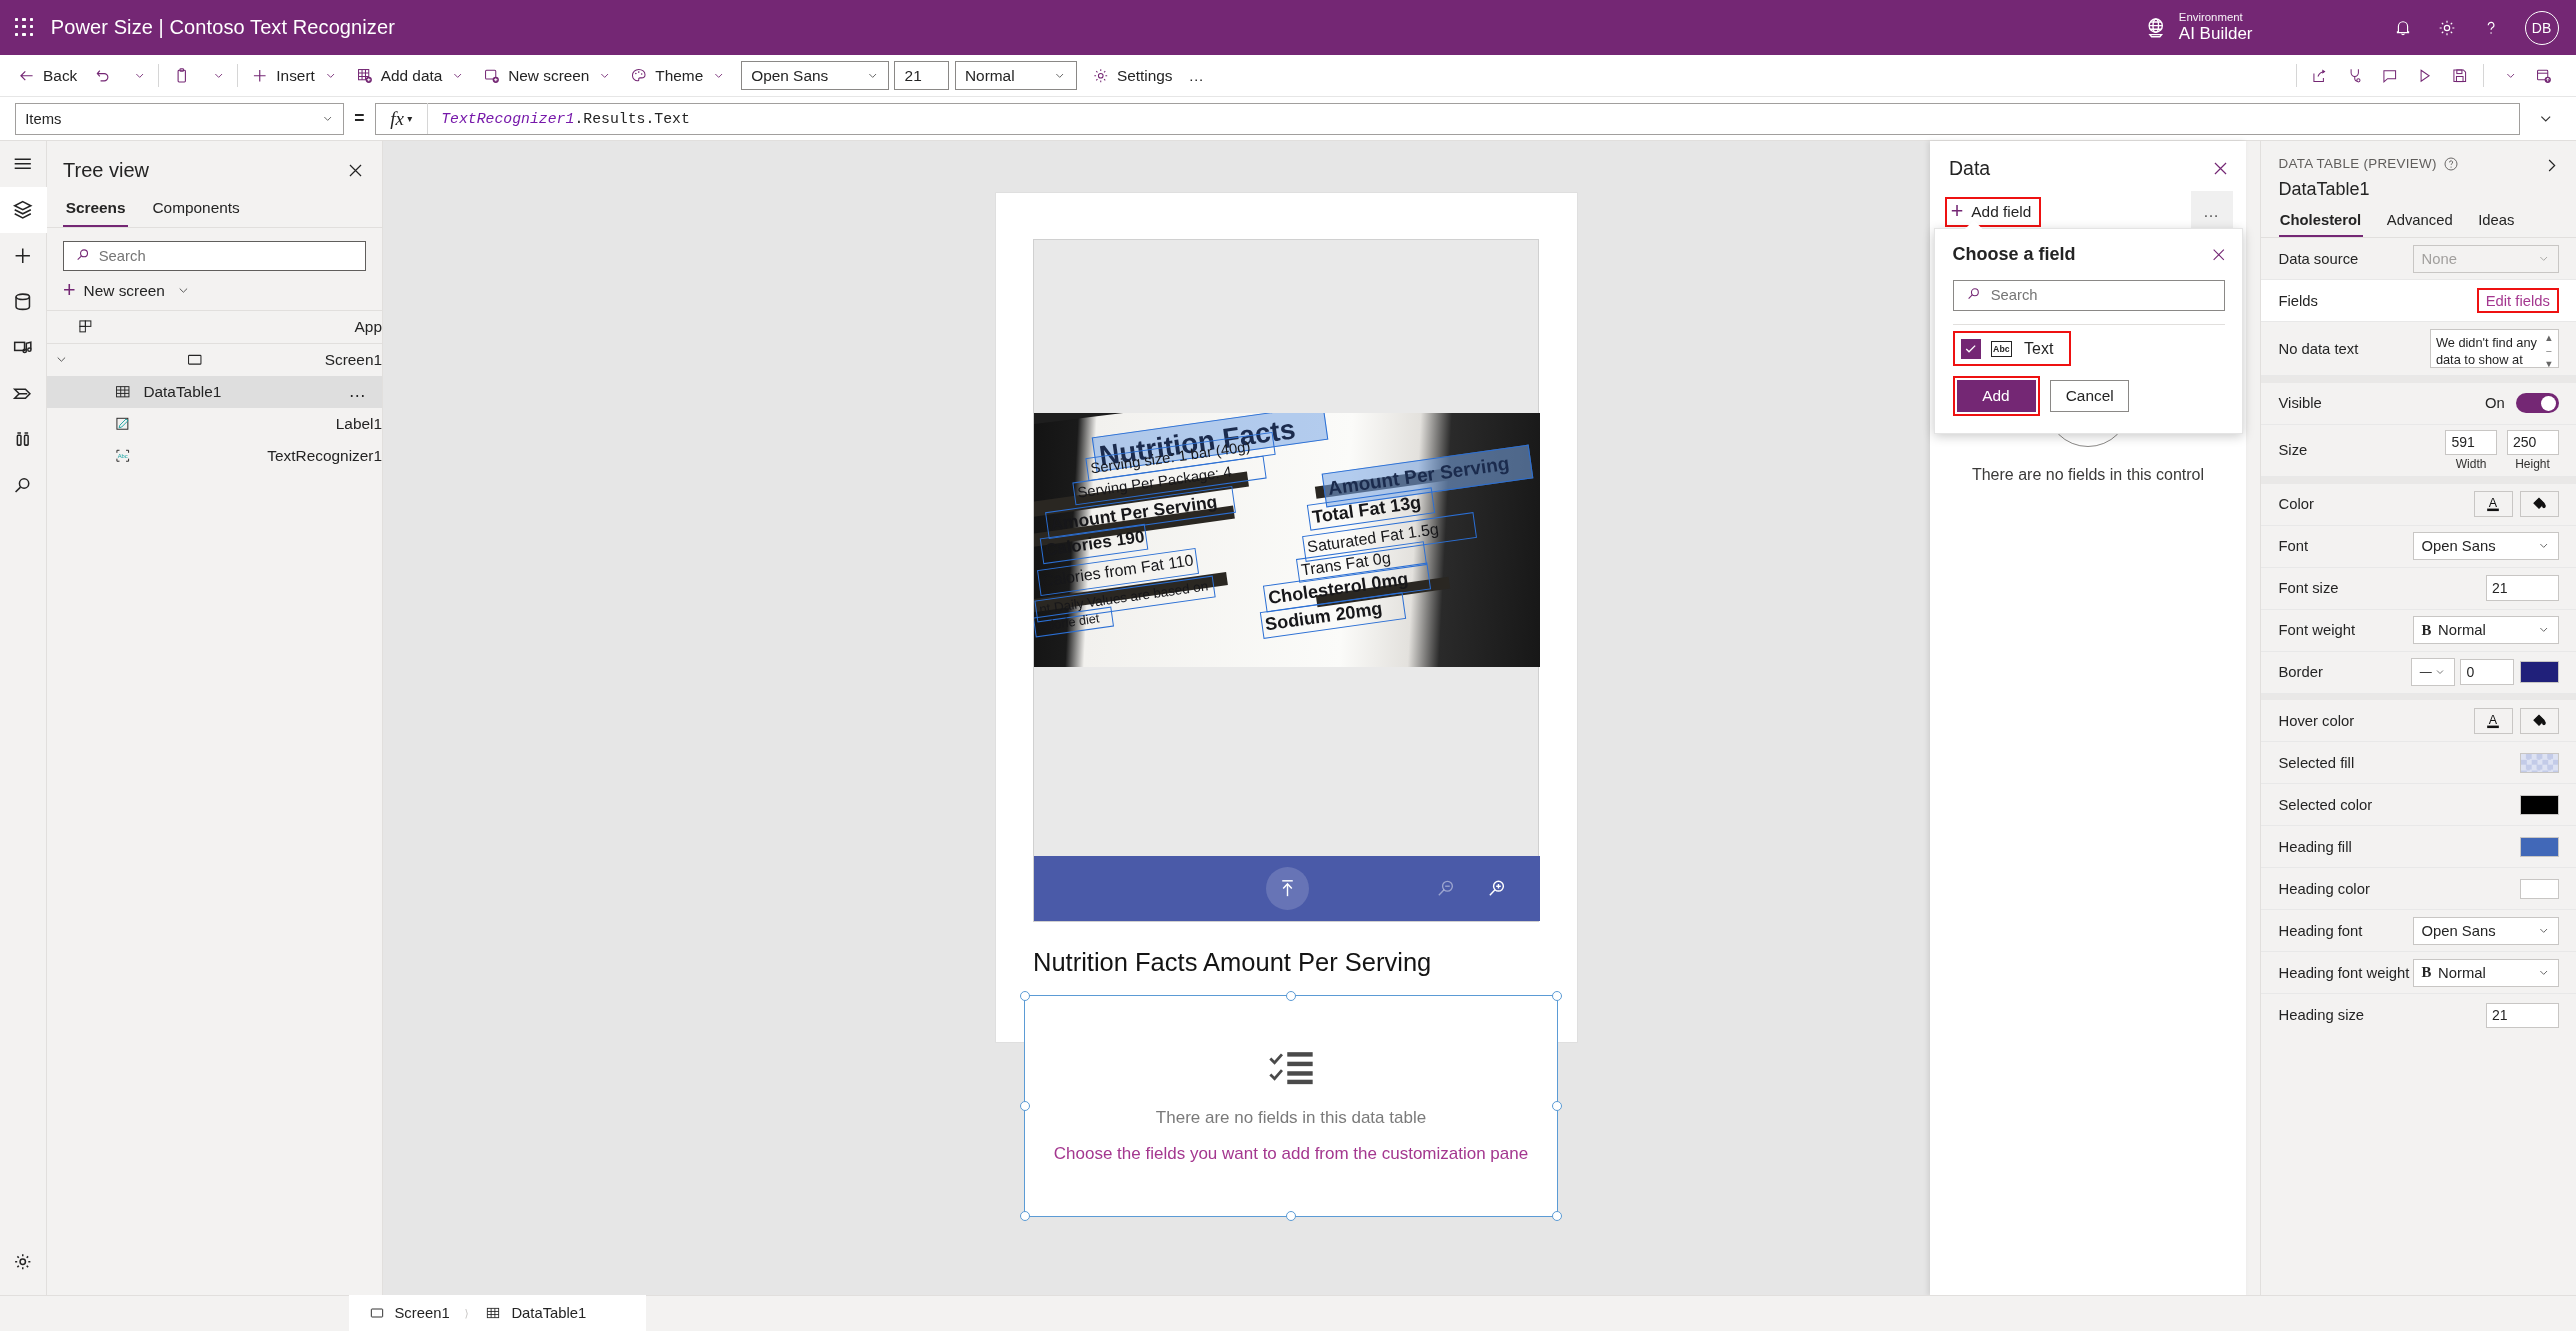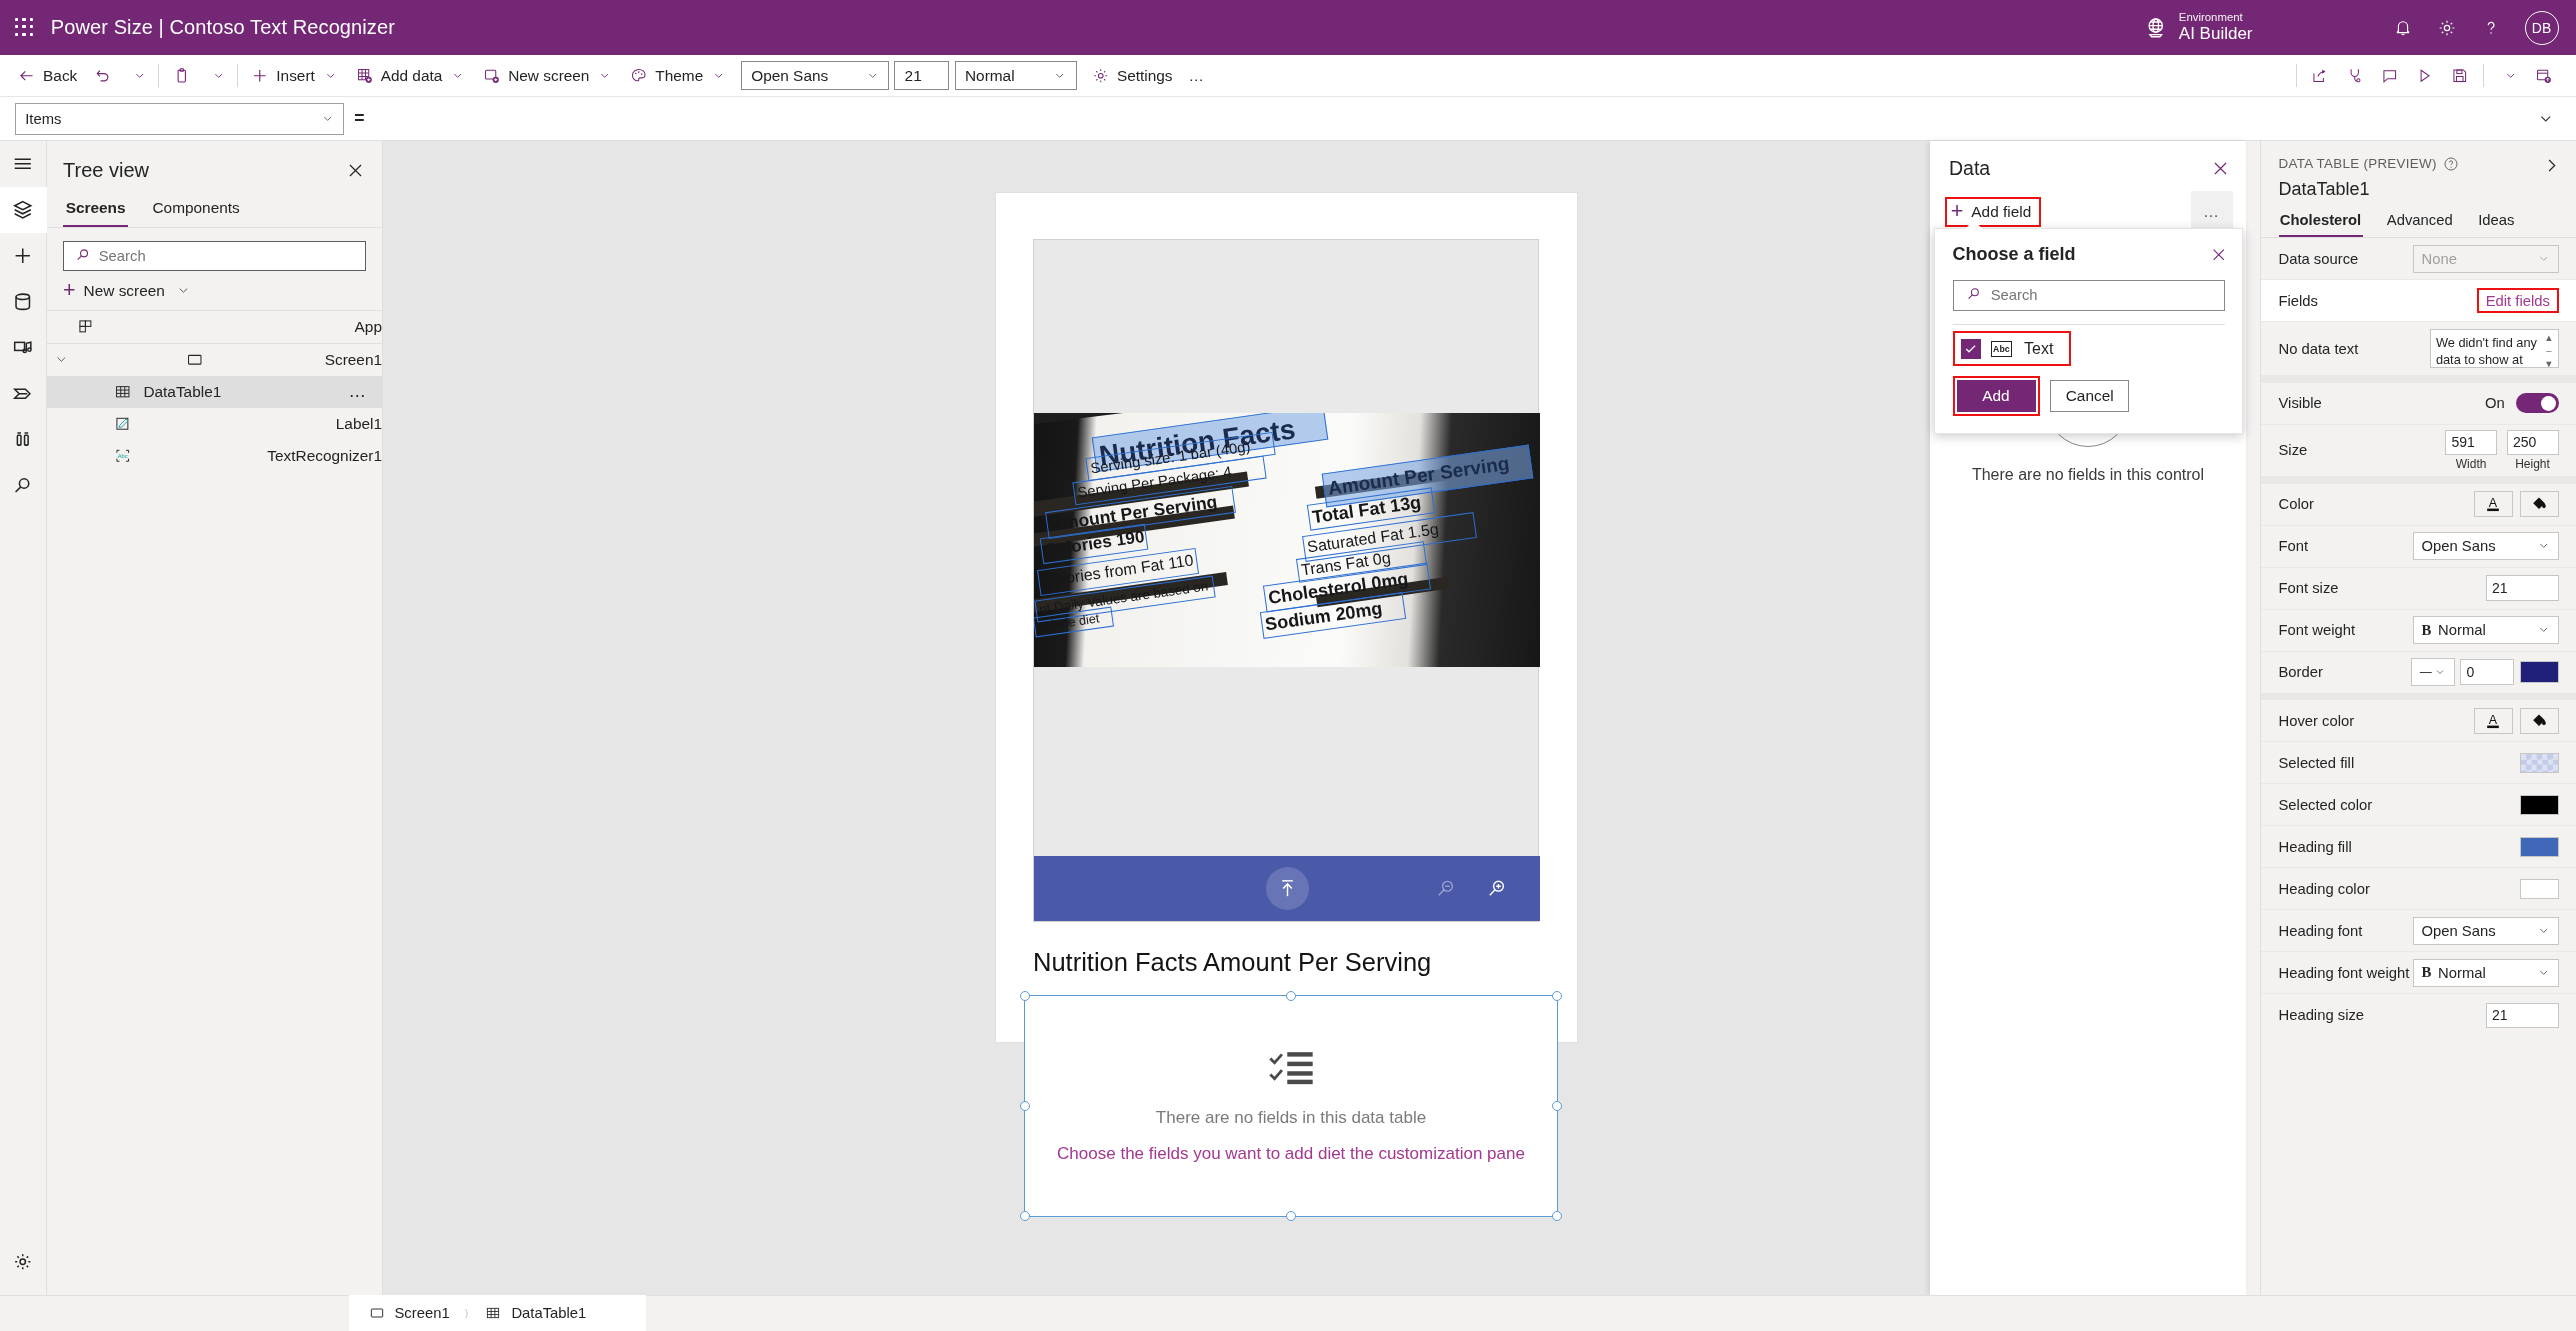--- a/index.html
+++ b/index.html
@@ -556,6 +556,13 @@
     </span>
   </div>
   <div id="equals-sign">=</div>
+  <div id="formula-input-wrap">
+    <div id="fx-btn">
+      <span class="fx">fx</span>
+      <span class="fxcaret">▾</span>
+    </div>
+    <div id="formula-text"><em>TextRecognizer1</em><span>.Results.Text</span></div>
+  </div>
   <div id="formula-expand">
     <svg viewBox="0 0 24 24" fill="none" stroke="#333" stroke-width="1.6" style="width:17.5px;height:17.5px">
         <path d="M6 9l6 6 6-6"></path>

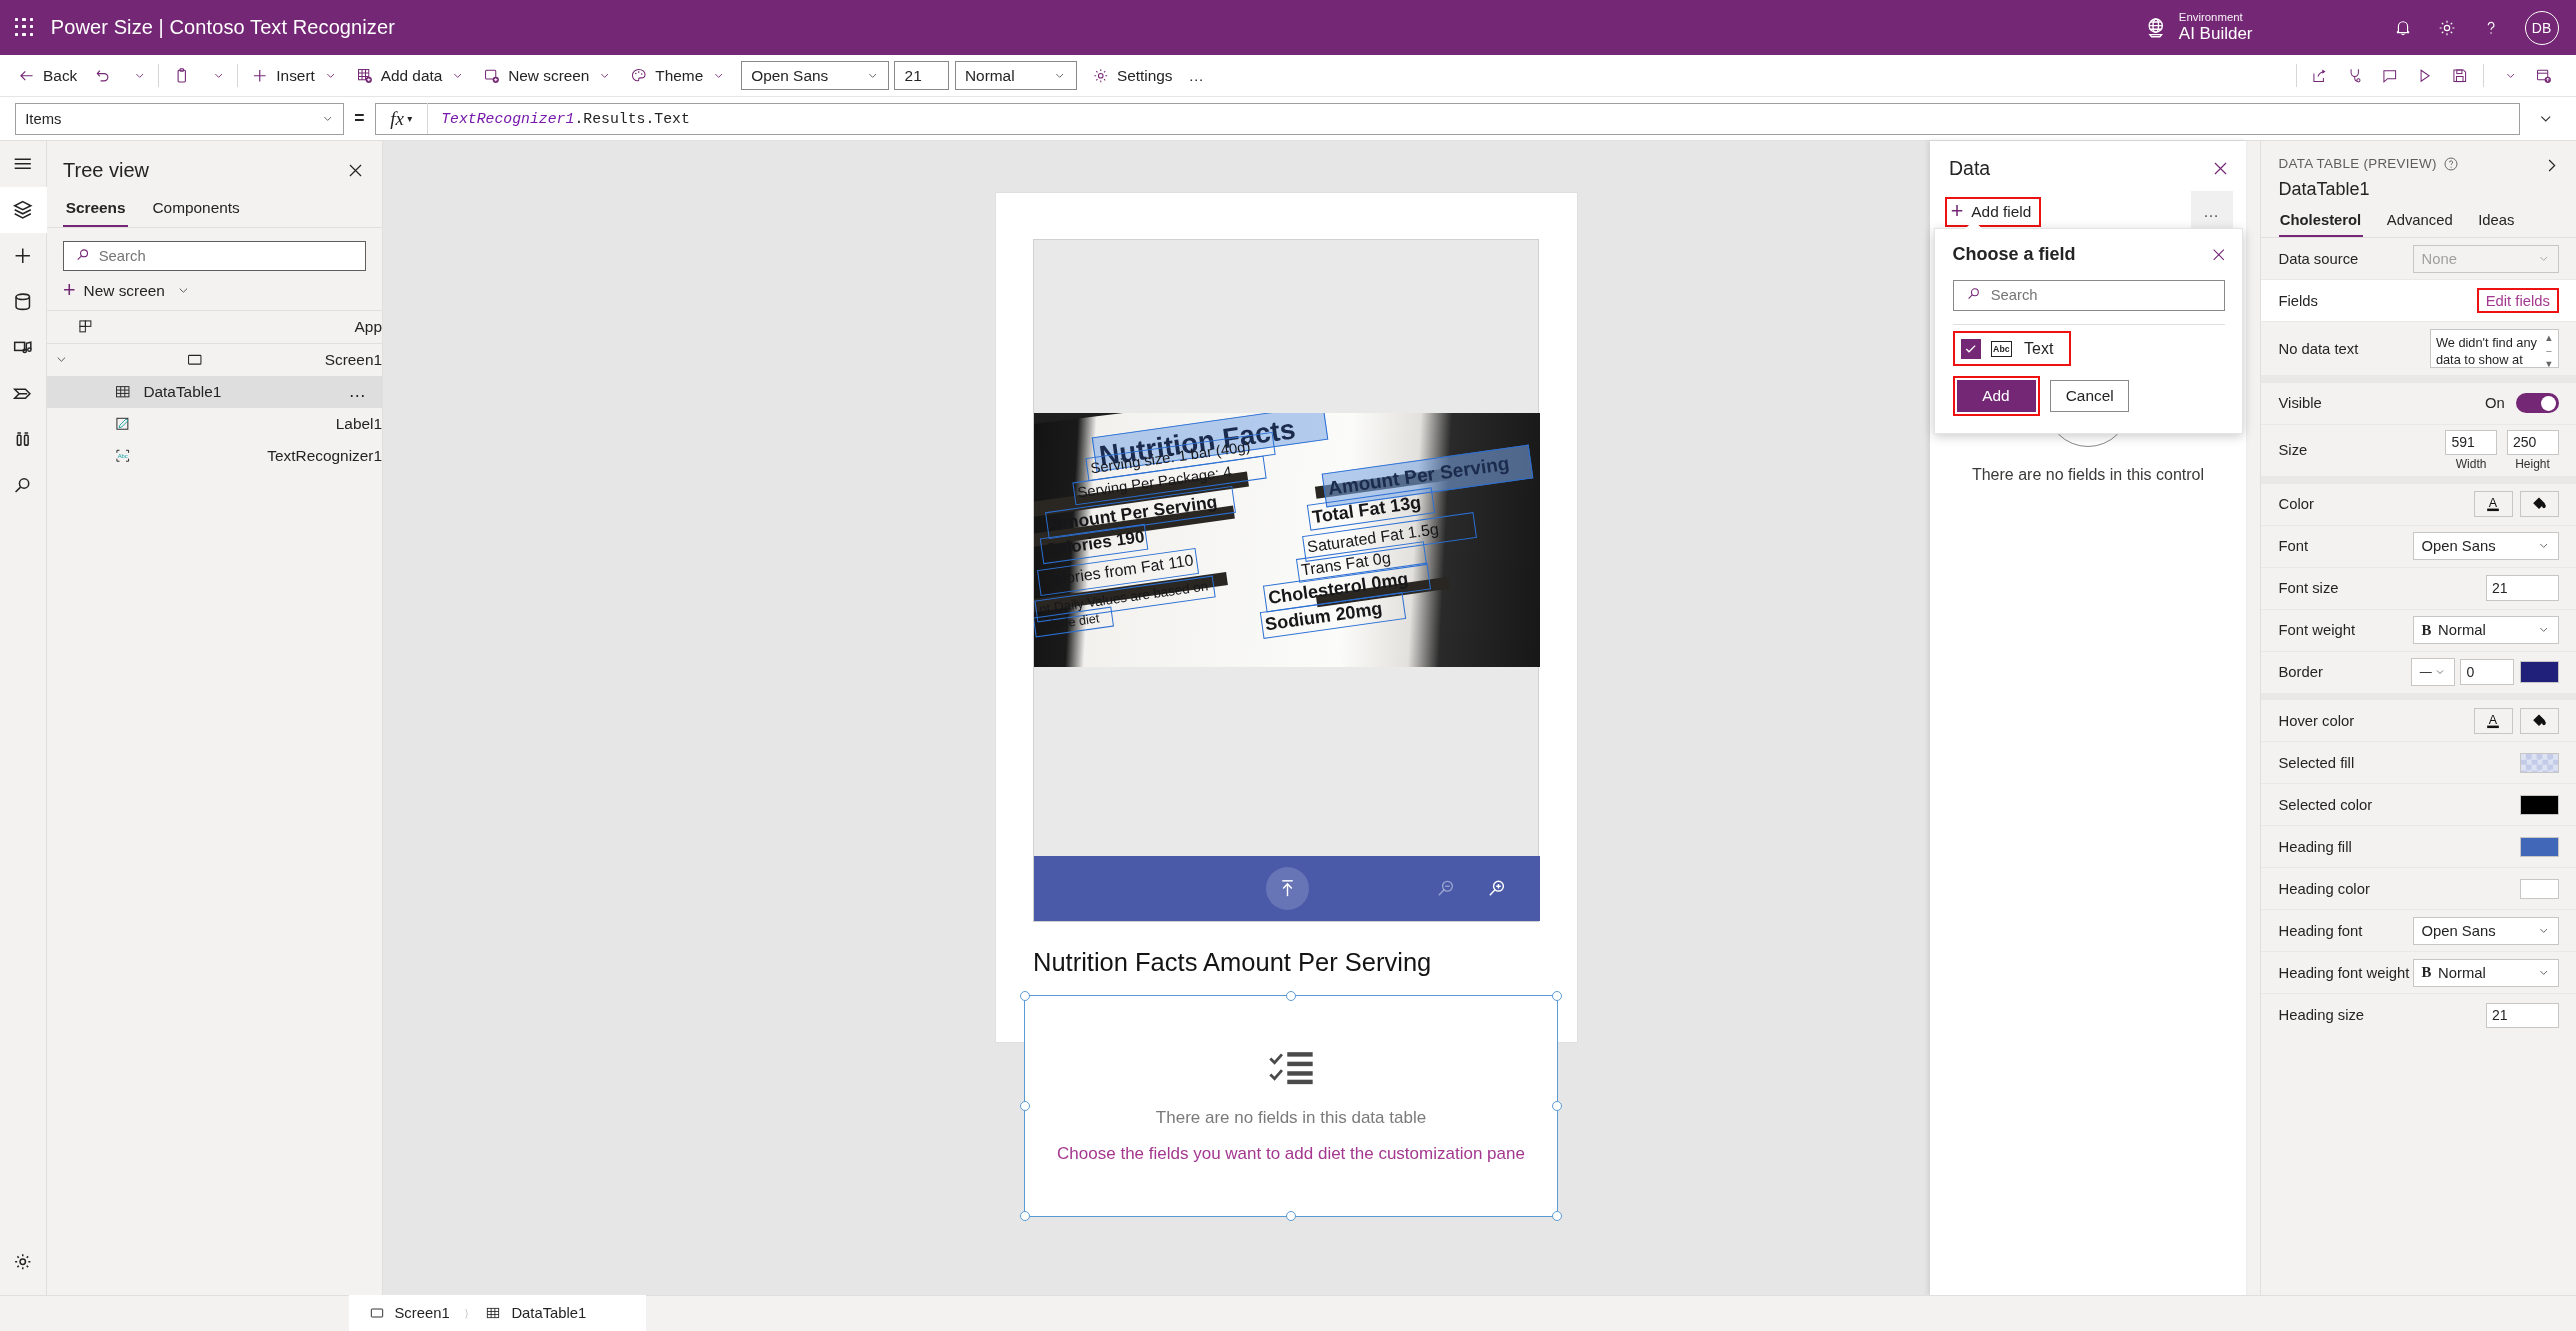--- a/index.html
+++ b/index.html
@@ -828,7 +828,7 @@
         </svg>
       </div>
       <div id="dt-msg1">There are no fields in this data table</div>
-      <div id="dt-msg2">Choose the fields you want to add diet the customization pane</div>
+      <div id="dt-msg2">Choose the fields you want to add from the customization pane</div>
 
       <span class="handle" style="left:-5.4px;top:-5.4px"></span>
       <span class="handle" style="left:50%;margin-left:-5.4px;top:-5.4px"></span>

